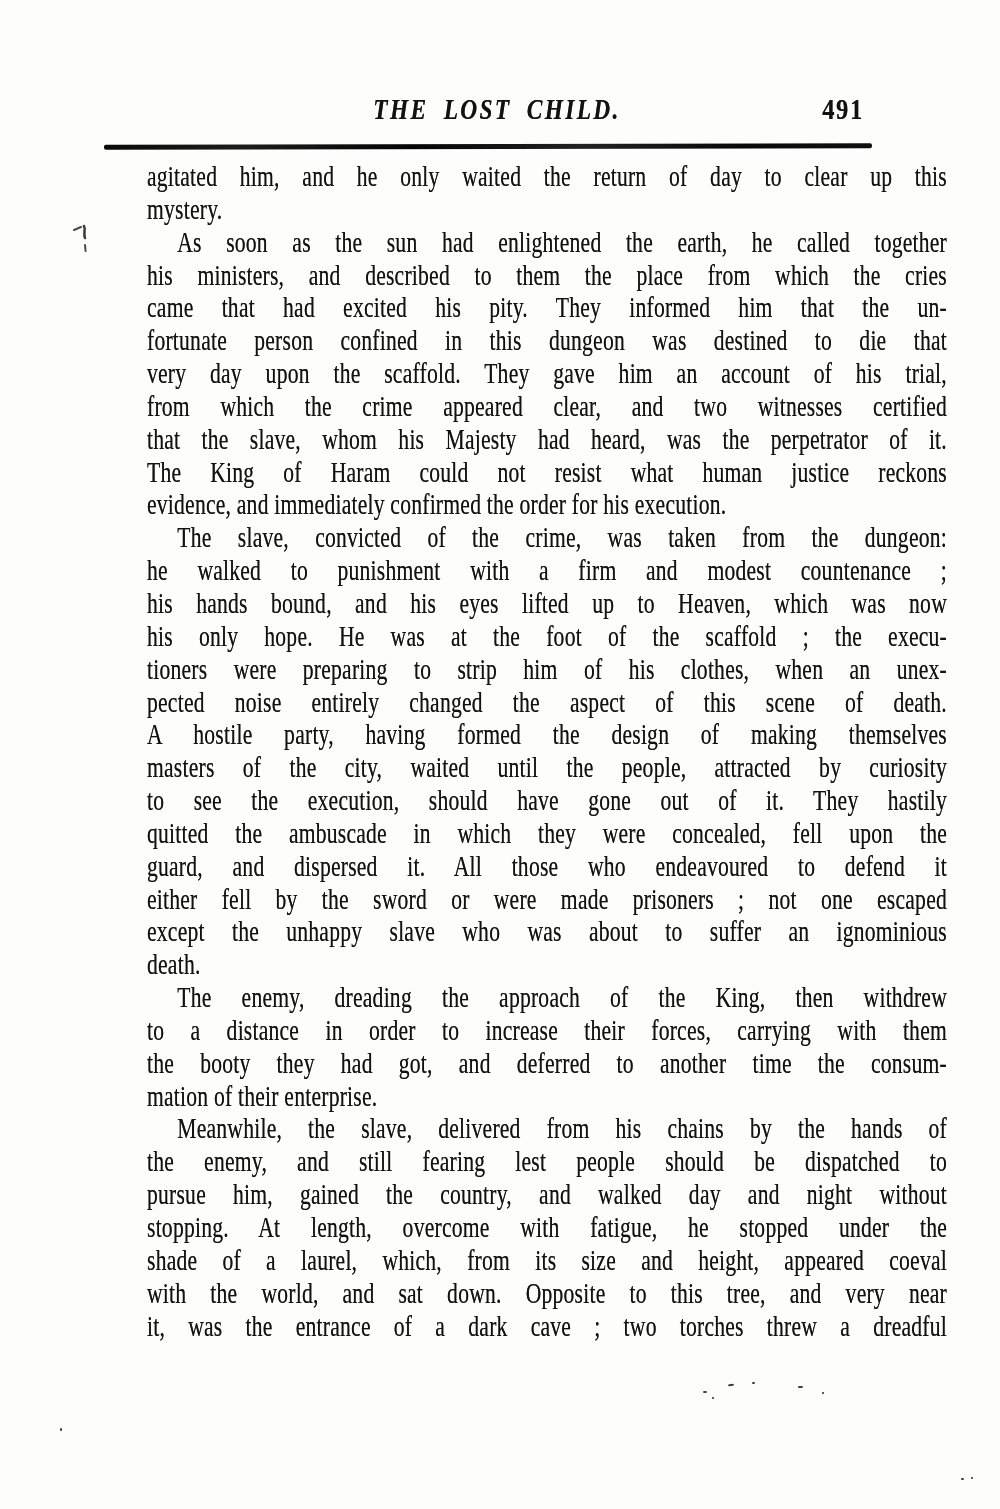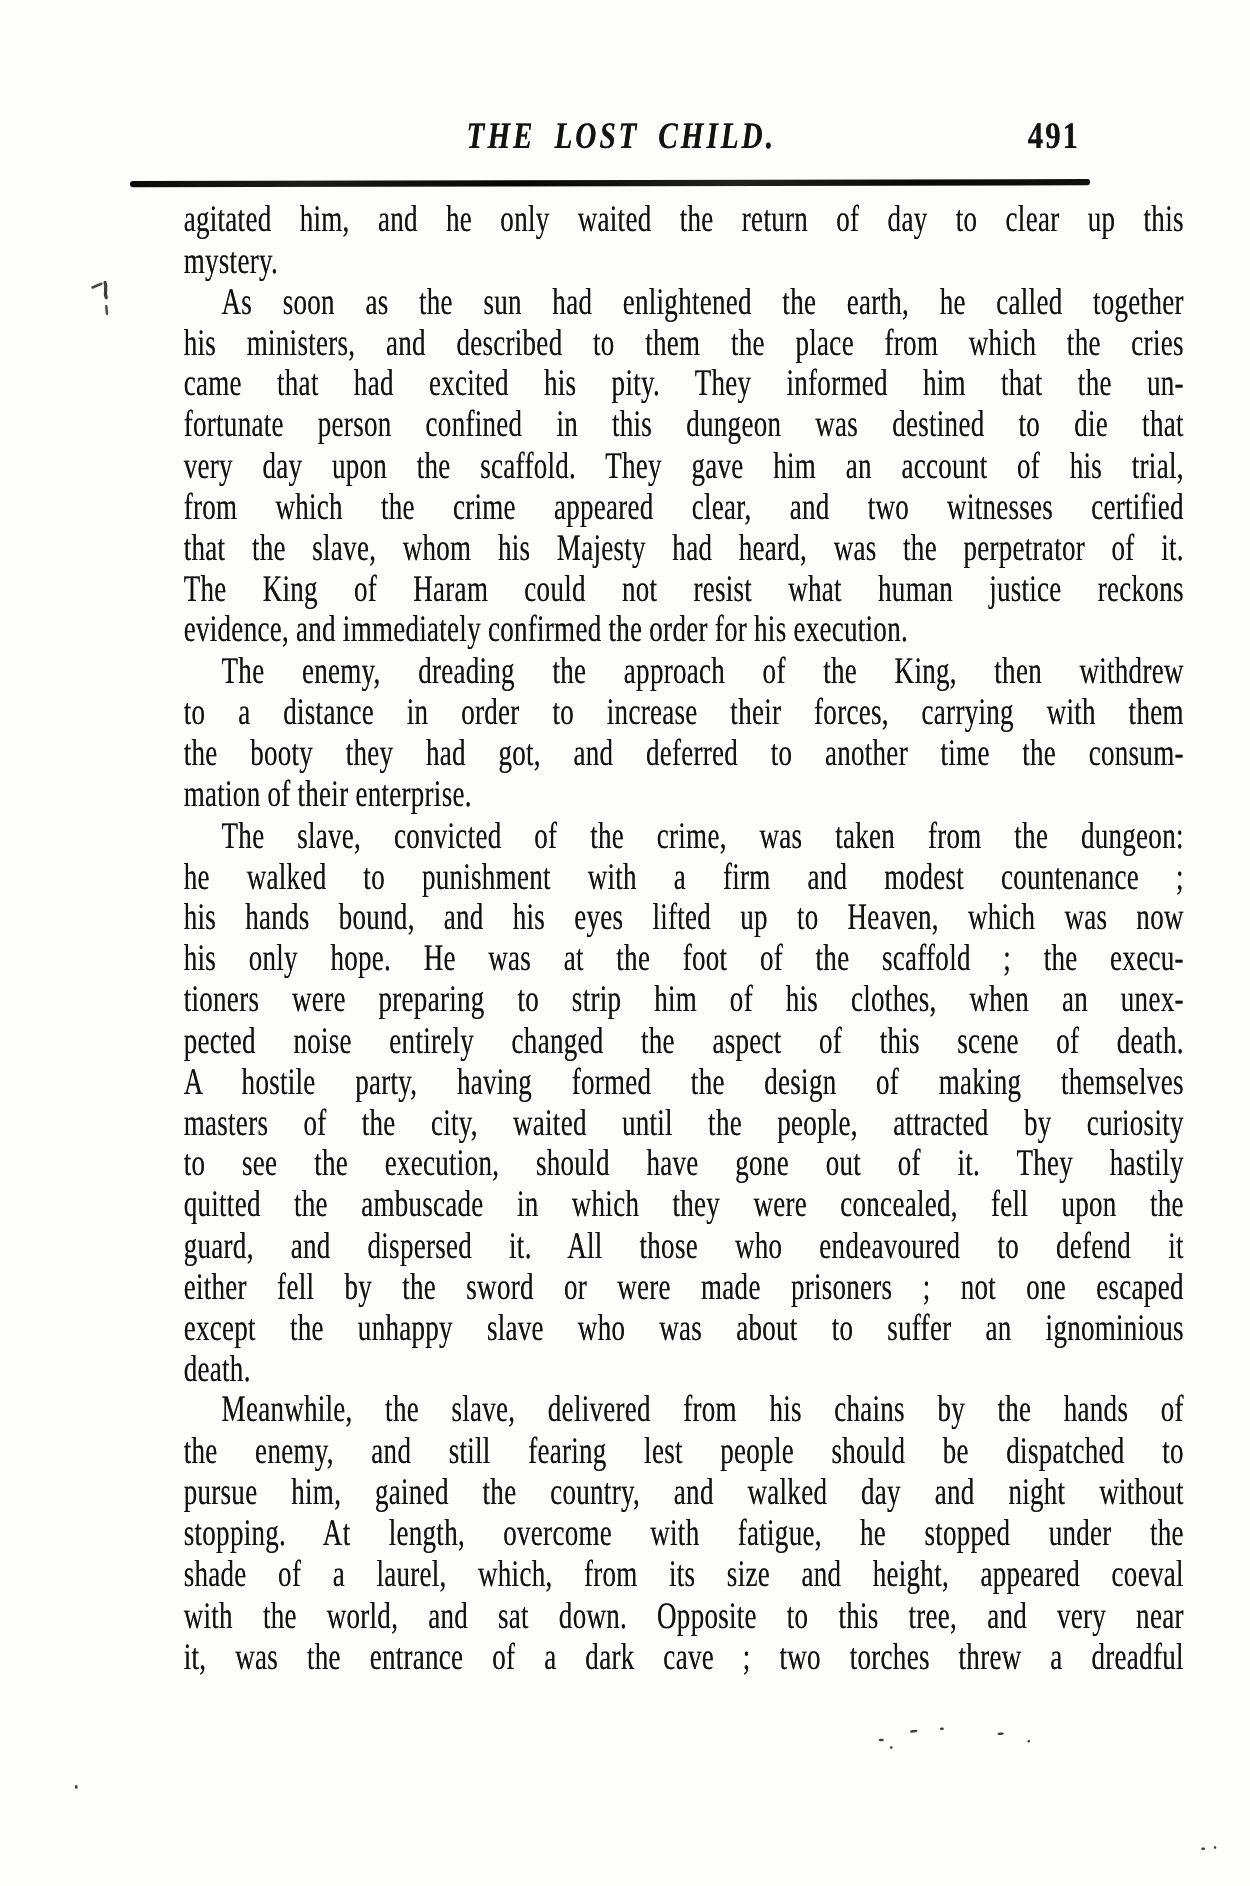--- a/index.html
+++ b/index.html
@@ -89,12 +89,6 @@
         <div class="line endline">evidence, and immediately confirmed the order for his execution.</div>
       </div>
       <div>
-        <div class="line indent">The enemy, dreading the approach of the King, then withdrew</div>
-        <div class="line">to a distance in order to increase their forces, carrying with them</div>
-        <div class="line">the booty they had got, and deferred to another time the consum-</div>
-        <div class="line endline">mation of their enterprise.</div>
-      </div>
-      <div>
         <div class="line indent">The slave, convicted of the crime, was taken from the dungeon:</div>
         <div class="line">he walked to punishment with a firm and modest countenance ;</div>
         <div class="line">his hands bound, and his eyes lifted up to Heaven, which was now</div>
@@ -109,6 +103,12 @@
         <div class="line">either fell by the sword or were made prisoners ; not one escaped</div>
         <div class="line">except the unhappy slave who was about to suffer an ignominious</div>
         <div class="line endline">death.</div>
+      </div>
+      <div>
+        <div class="line indent">The enemy, dreading the approach of the King, then withdrew</div>
+        <div class="line">to a distance in order to increase their forces, carrying with them</div>
+        <div class="line">the booty they had got, and deferred to another time the consum-</div>
+        <div class="line endline">mation of their enterprise.</div>
       </div>
       <div>
         <div class="line indent">Meanwhile, the slave, delivered from his chains by the hands of</div>

